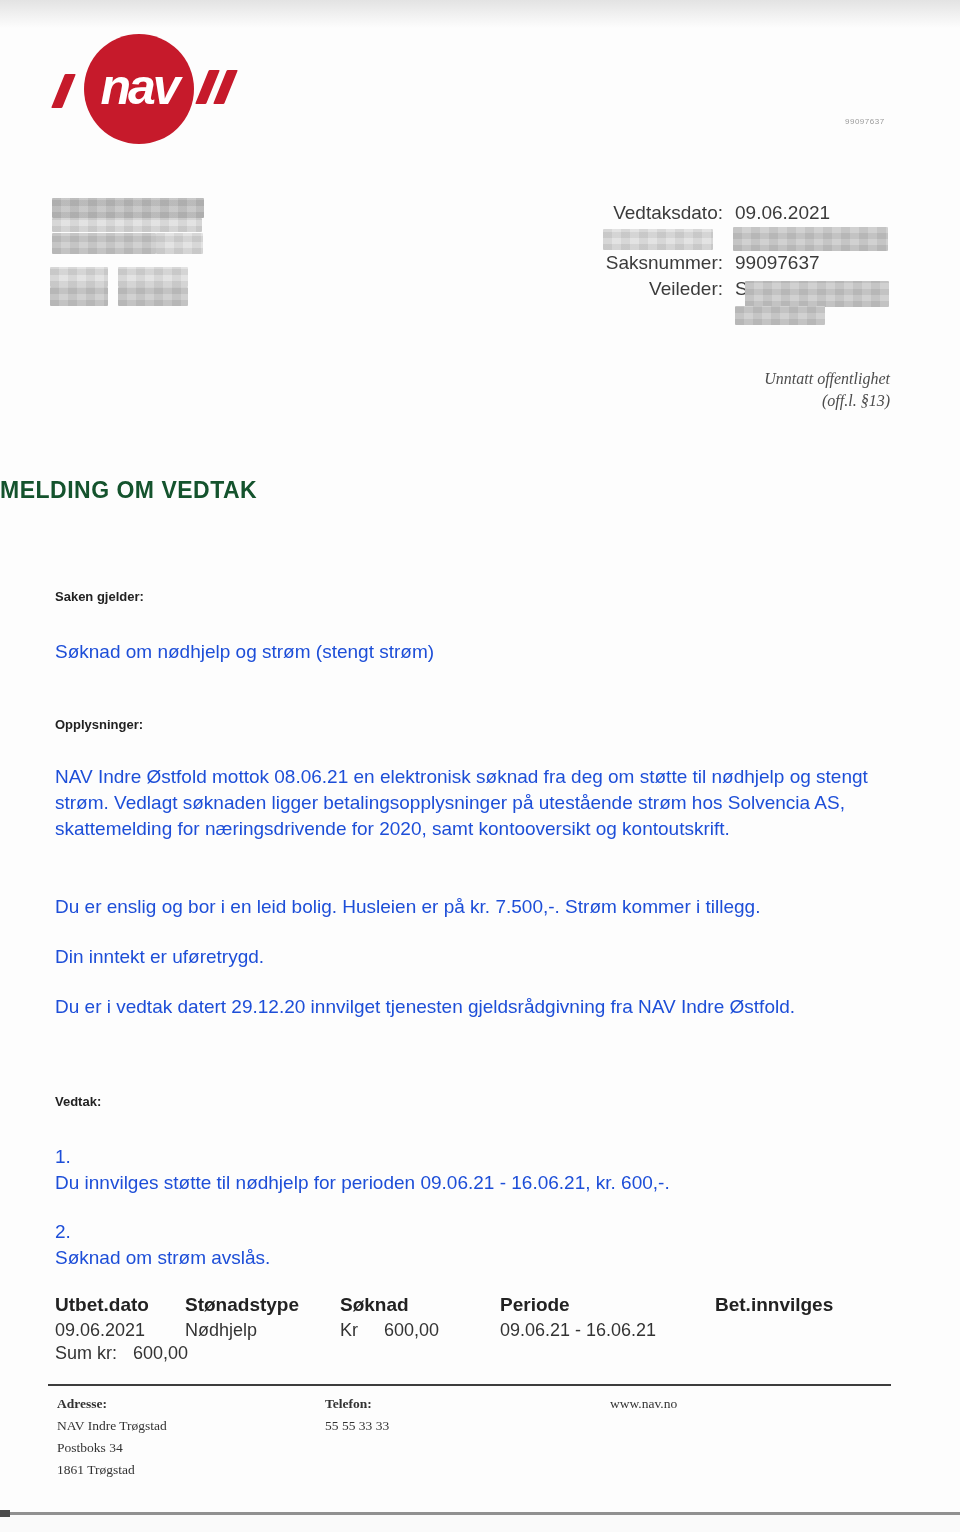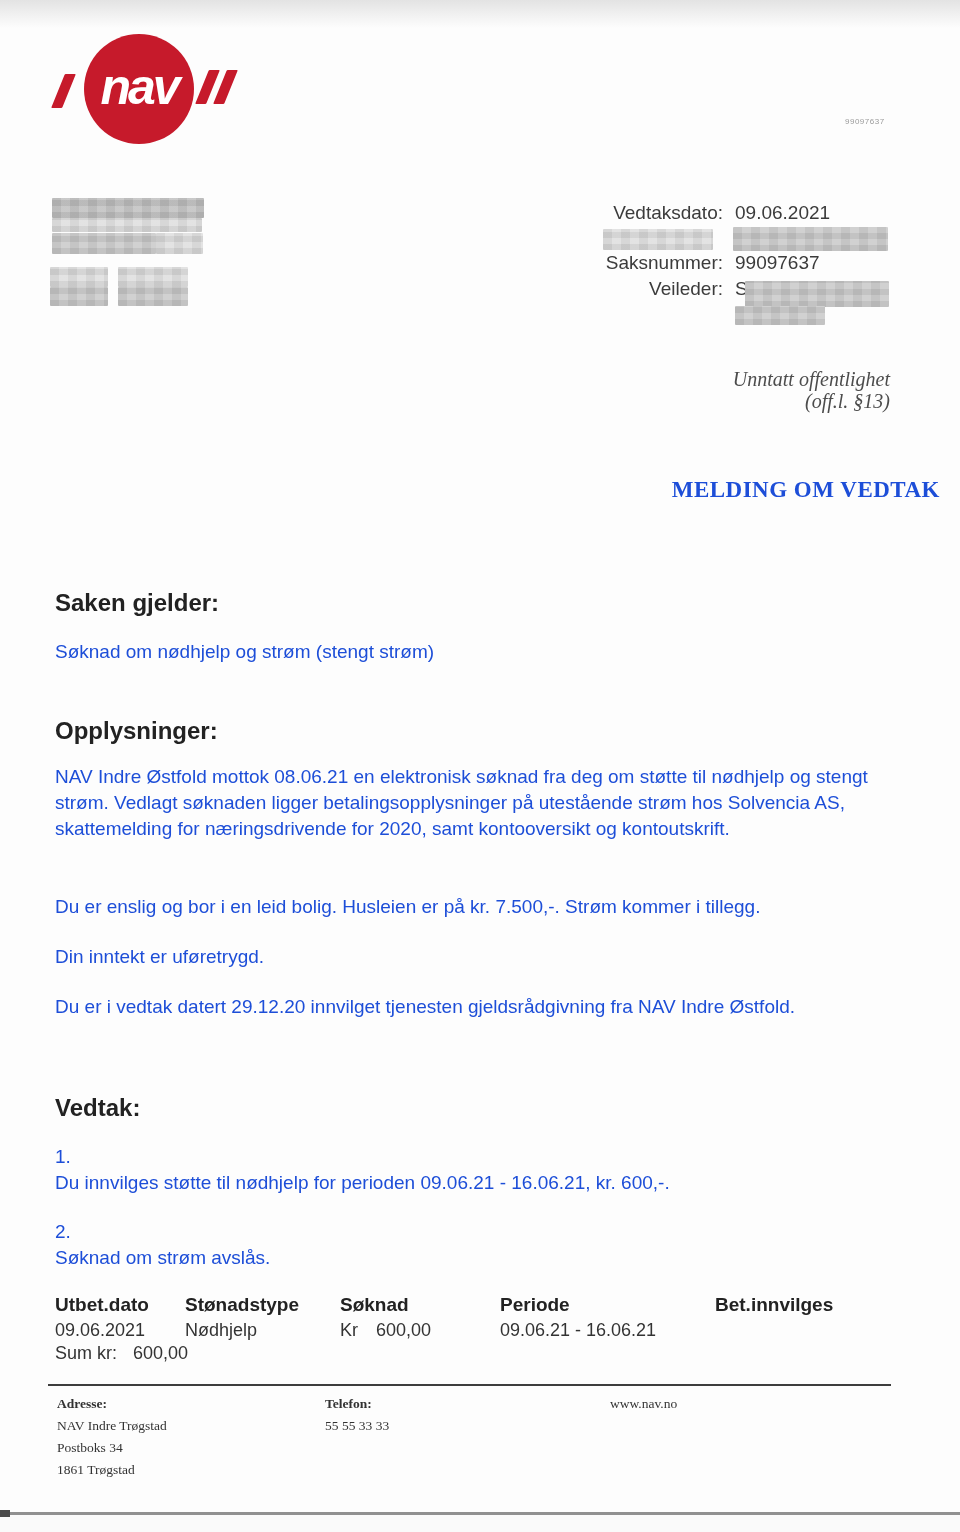--- a/index.html
+++ b/index.html
@@ -69,7 +69,7 @@
     position:absolute; left:600px; top:368px; width:290px;
     text-align:right;
     font-family:"Liberation Serif", serif; font-style:italic;
-    font-size:20px; color:#4c4c4c; line-height:22px;
+    font-size:16px; color:#4c4c4c; line-height:22px;
   }
 
   

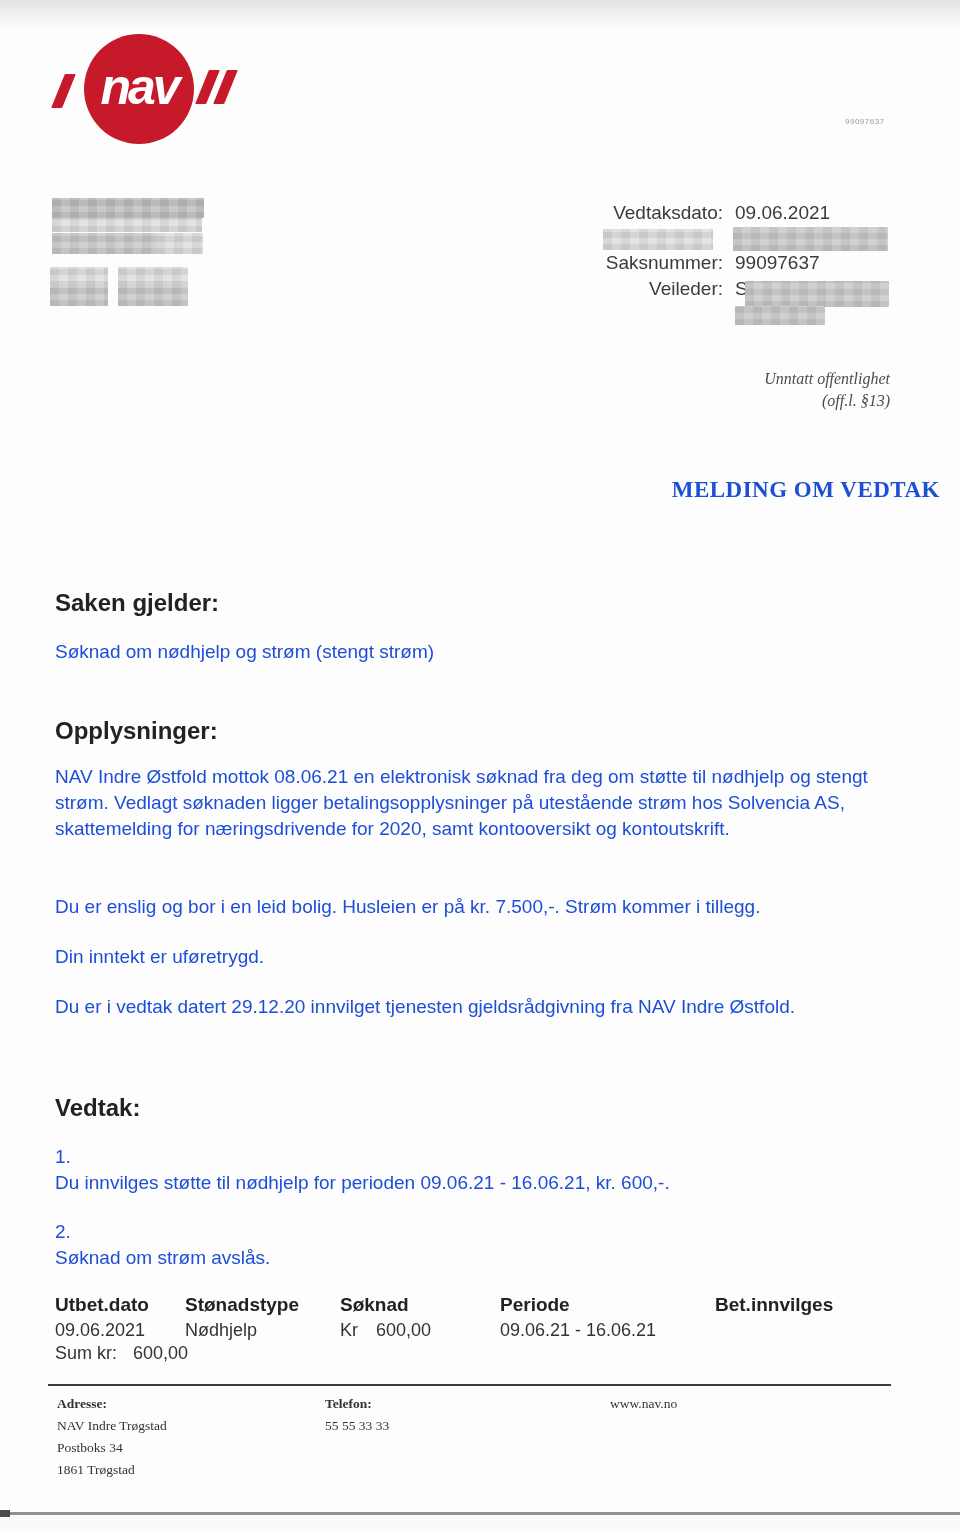--- a/index.html
+++ b/index.html
@@ -75,8 +75,8 @@
   
   .title {
     position:absolute; left:0; top:477px; width:940px;
-    text-align:right; font-size:23px; font-weight:bold;
-    letter-spacing:0.5px; color:#1d4ed8;font-family:Liberation Serif, serif;
+    text-align:left; font-size:23px; font-weight:bold;
+    letter-spacing:0.5px; color:#14532d;
   }
   .h2 {
     position:absolute; left:55px;

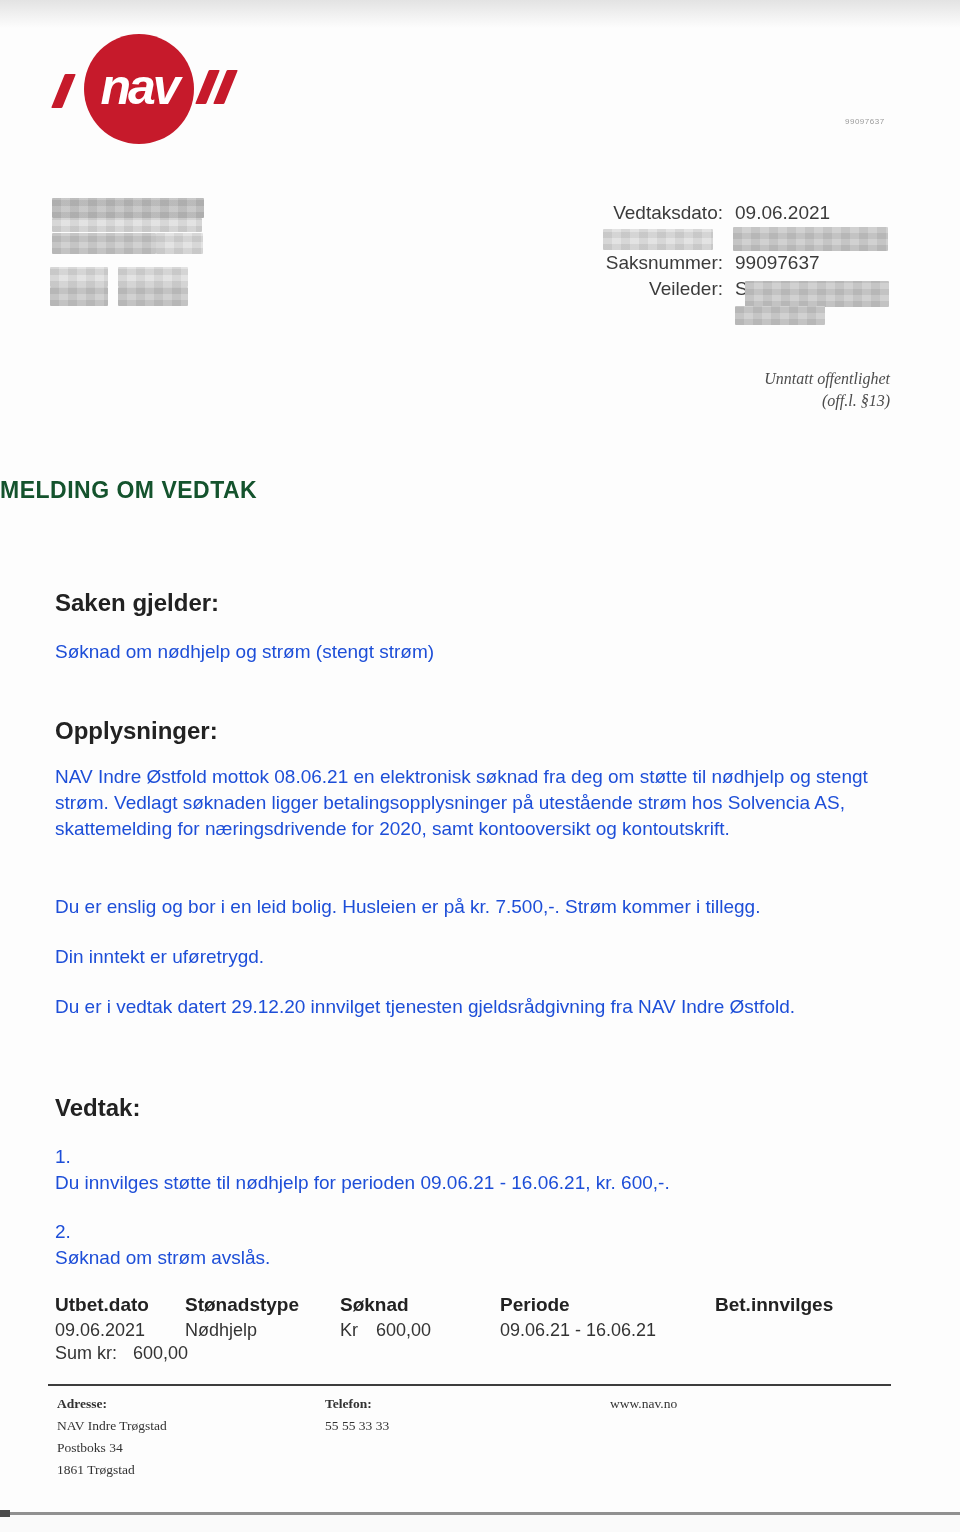--- a/index.html
+++ b/index.html
@@ -80,7 +80,7 @@
   }
   .h2 {
     position:absolute; left:55px;
-    font-size:24px; font-weight:bold; color:#222;
+    font-size:13px; font-weight:bold; color:#222;
   }
   .para {
     position:absolute; left:55px;

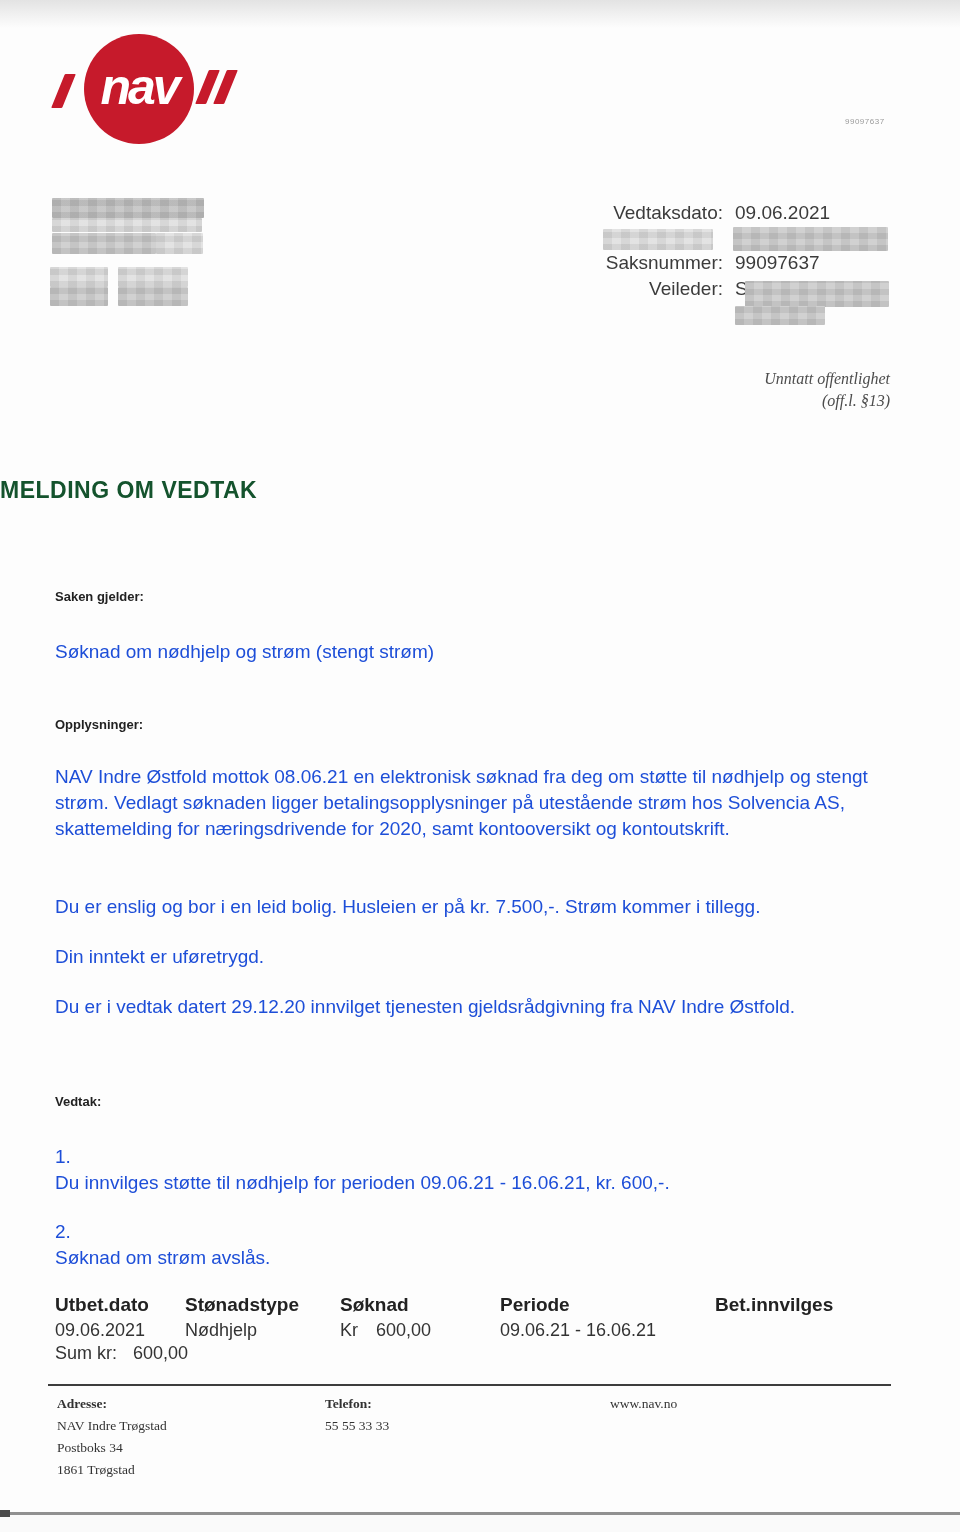--- a/index.html
+++ b/index.html
@@ -94,7 +94,7 @@
   }
   .trow.hdr { font-size:19px; font-weight:bold; color:#222; }
   .trow.dat { font-size:18px; color:#333; }
-  .belop-cell { display:flex; gap:18px; }
+  .belop-cell { display:flex; gap:26px; }
   .sum-row {
     position:absolute; left:55px;
     display:flex; gap:16px; font-size:18px; color:#333;justify-content:center;

